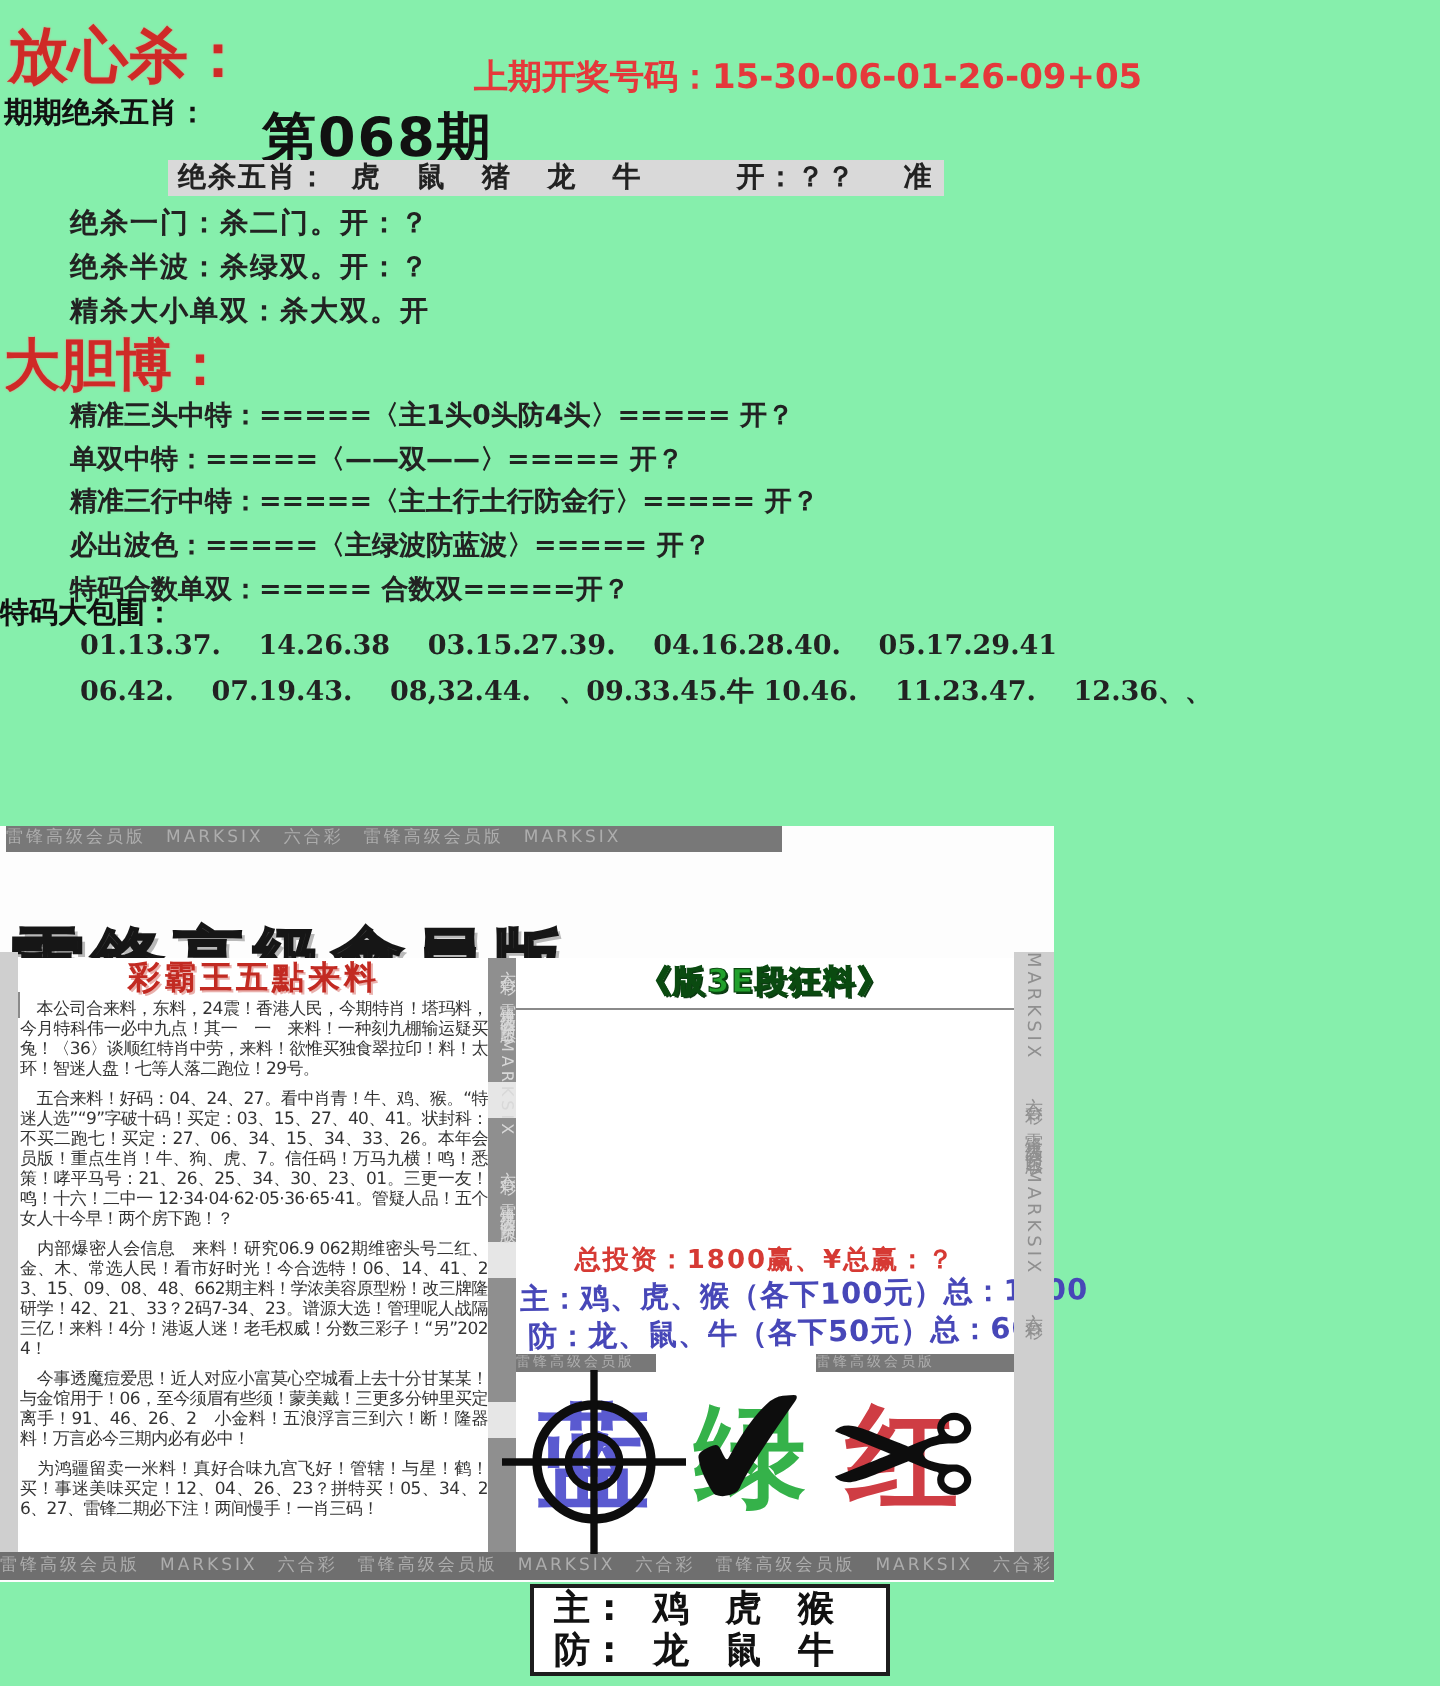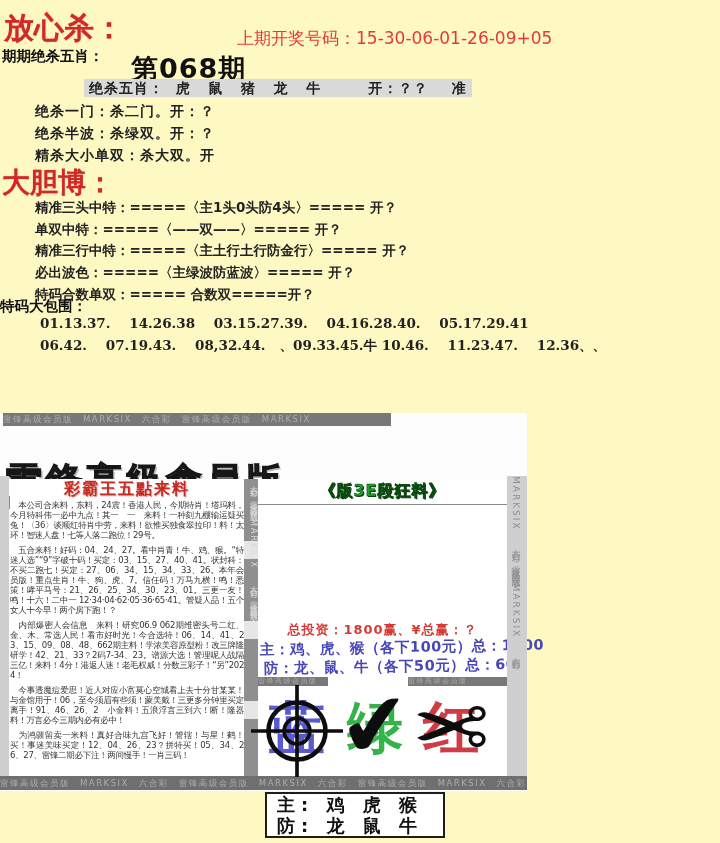--- a/index.html
+++ b/index.html
@@ -3,7 +3,7 @@
 <meta charset="utf-8">
 <style>
   html,body{margin:0;padding:0;background:#fff;}
-  #page{position:relative;width:720px;height:843px;background:#fef9c3;overflow:hidden;
+  #page{position:relative;width:720px;height:843px;background:#86efac;overflow:hidden;
         font-family:"DejaVu Sans",sans-serif;color:#1a1a1a;}
   .abs{position:absolute;}
 

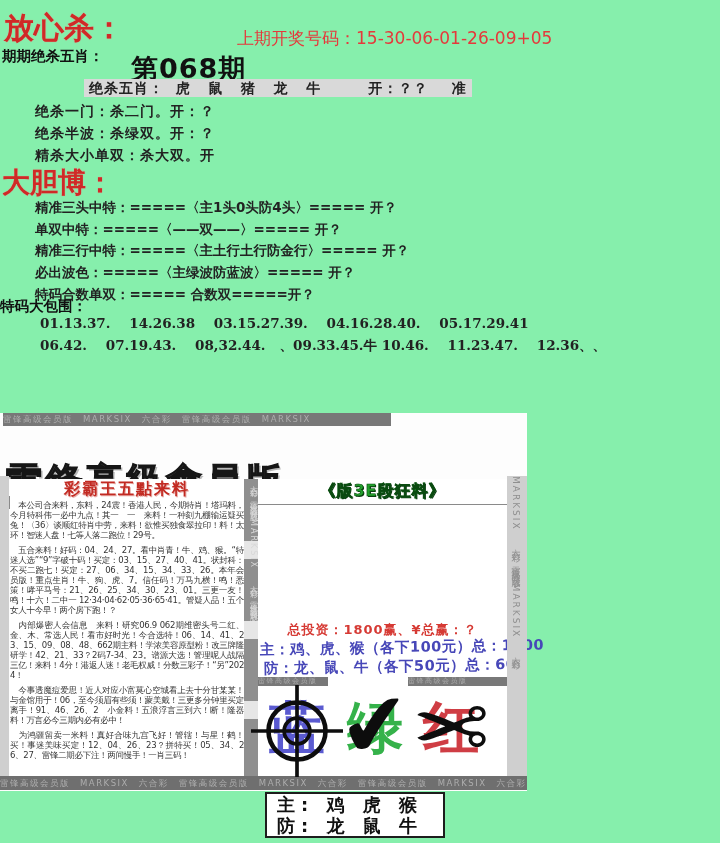--- a/index.html
+++ b/index.html
@@ -10,7 +10,7 @@
   
   .red-head{font-weight:bold;color:#cf2a27;text-shadow:0 0 1px #e88;}
   .issue{font-weight:bold;color:#111;font-size:27px;letter-spacing:1px;margin-top:33px;}
-  .lastdraw{font-weight:normal;color:#e5383b;font-size:17px;}
+  .lastdraw{font-weight:bold;color:#e5383b;font-size:17px;}
   .sub-bold{font-weight:bold;font-size:14.5px;color:#111;}
   .kill-line{font-weight:bold;font-size:14px;color:#222;letter-spacing:1px;white-space:pre;}
   .hl{background:#d9d9d9;padding:1px 5px;}

